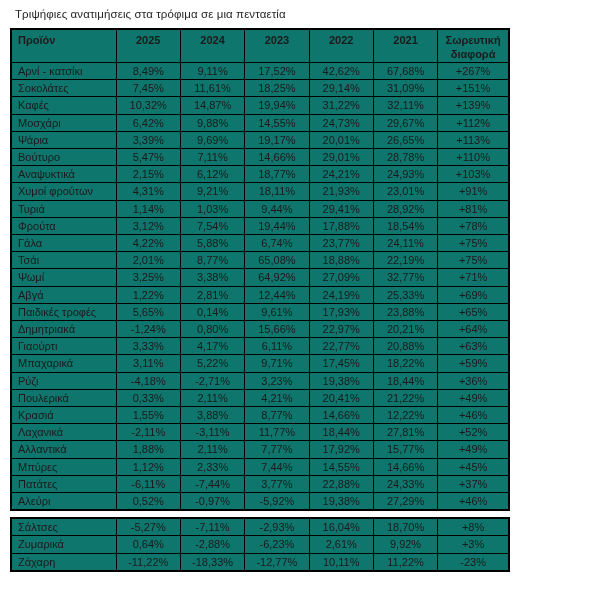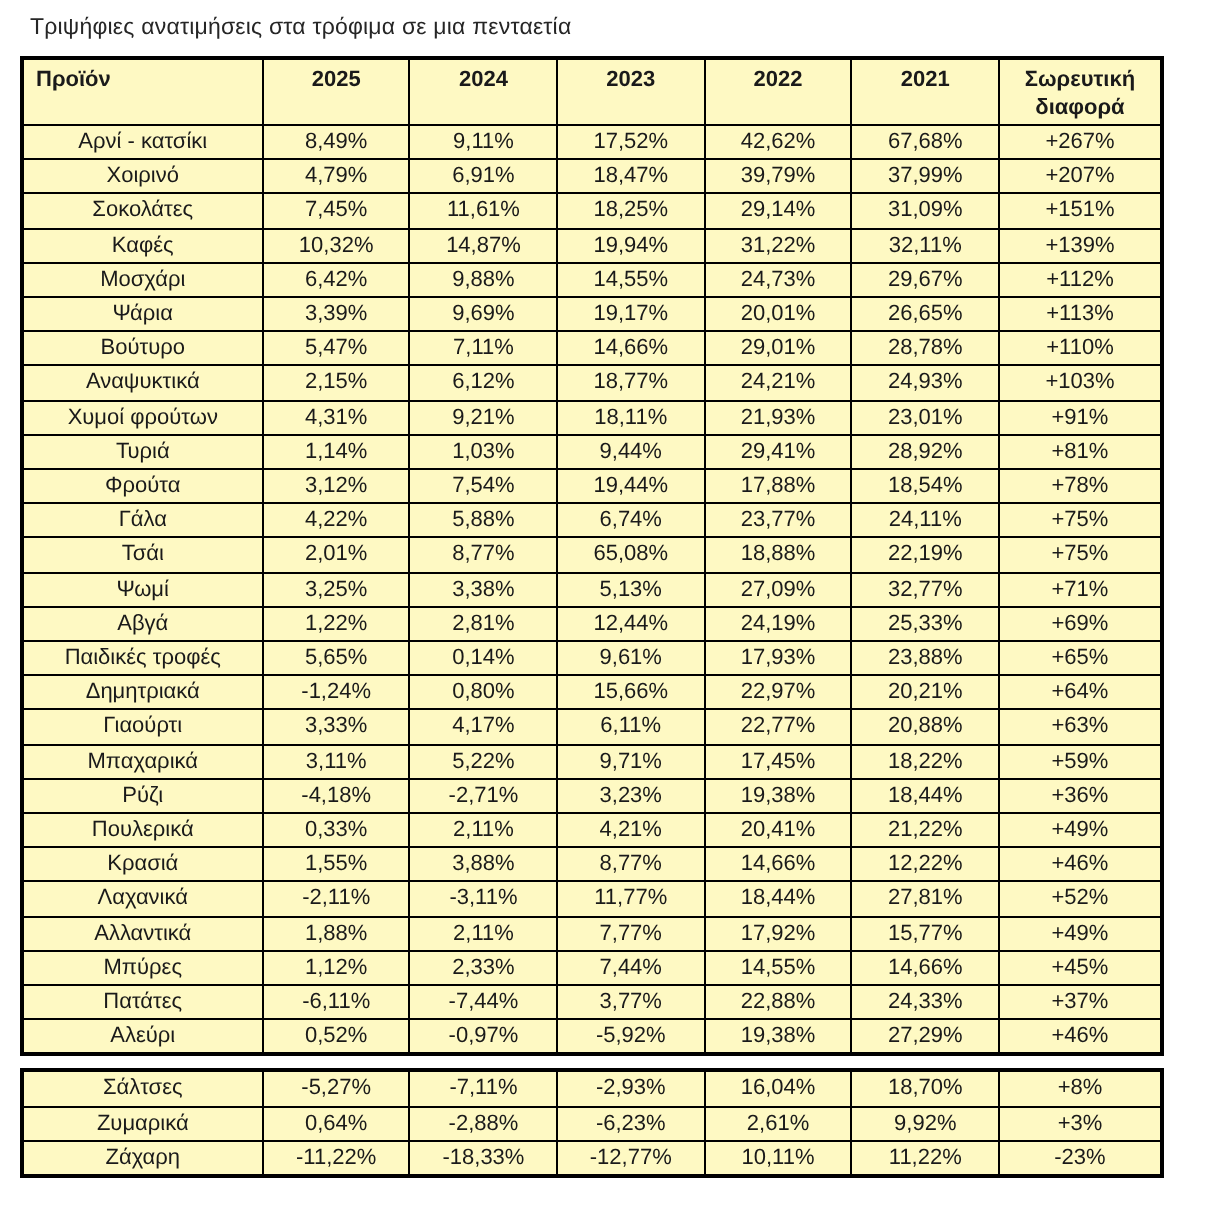--- a/index.html
+++ b/index.html
@@ -28,8 +28,8 @@
   table.tbl {
     border-collapse: collapse;
     table-layout: fixed;
-    width: 572px;
-    background: #fef9c3;
+    width: 500px;
+    background: #0f766e;
     border: 2px solid #000000;
   }
   table.tbl th,

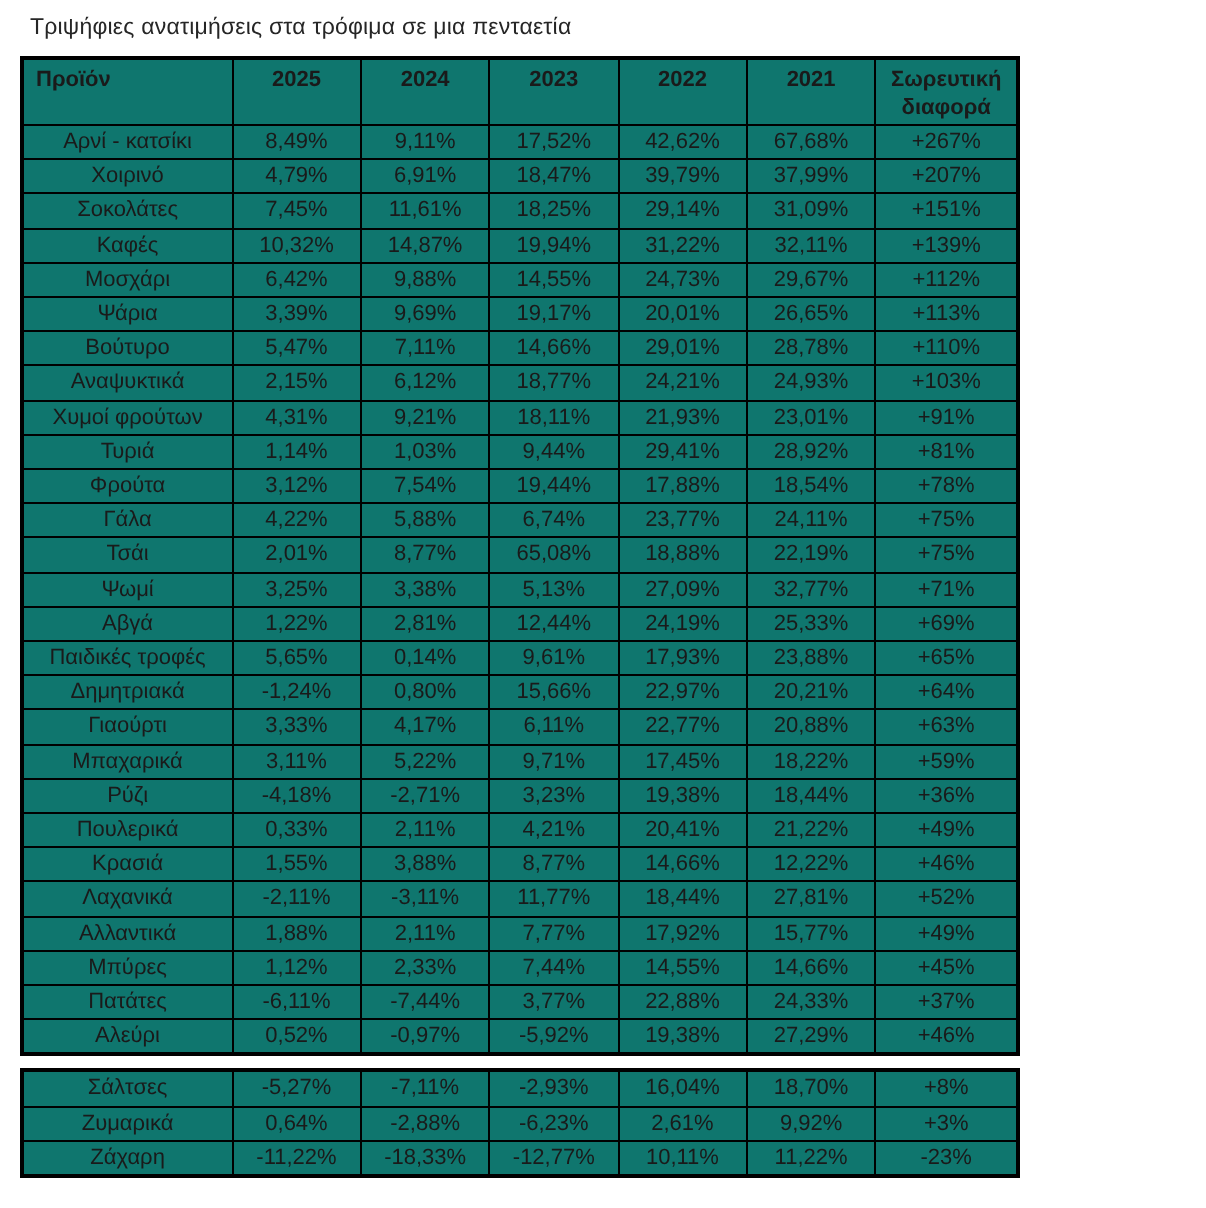--- a/index.html
+++ b/index.html
@@ -57,7 +57,7 @@
     padding: 0 6px;
   }
   td.product {
-    text-align: center;
+    text-align: left;
   }
   td.num, td.cum {
     text-align: center;

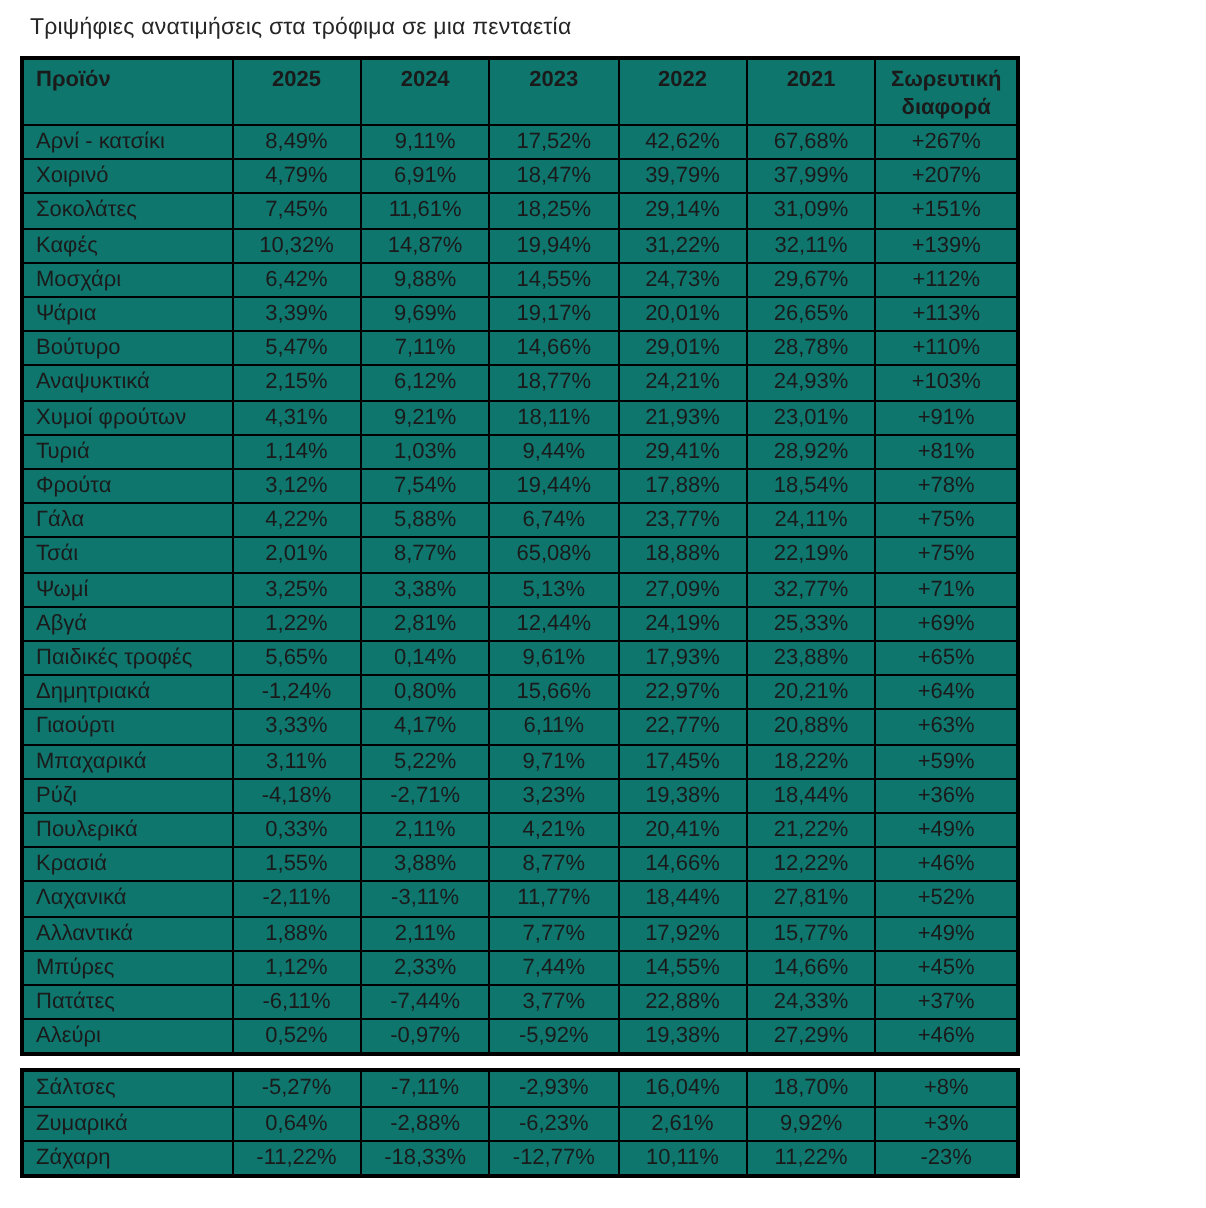--- a/index.html
+++ b/index.html
@@ -107,15 +107,6 @@
           <td class="cum">+267%</td>
         </tr>
         <tr>
-          <td class="product">Χοιρινό</td>
-          <td class="num">4,79%</td>
-          <td class="num">6,91%</td>
-          <td class="num">18,47%</td>
-          <td class="num">39,79%</td>
-          <td class="num">37,99%</td>
-          <td class="cum">+207%</td>
-        </tr>
-        <tr>
           <td class="product">Σοκολάτες</td>
           <td class="num">7,45%</td>
           <td class="num">11,61%</td>

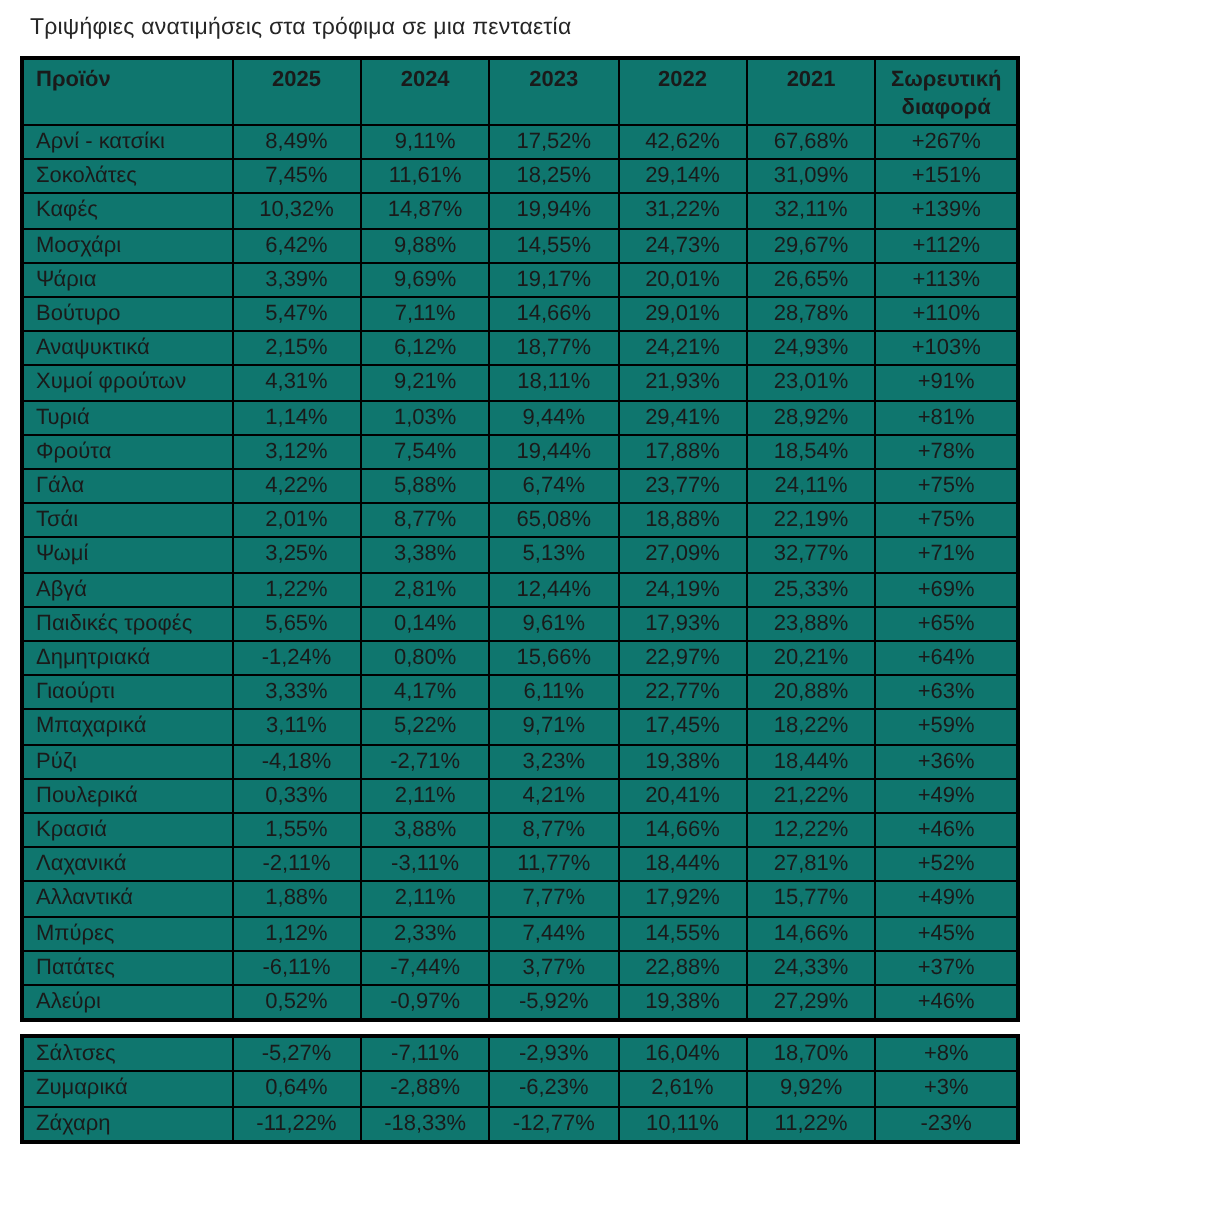--- a/index.html
+++ b/index.html
@@ -209,7 +209,7 @@
           <td class="product">Ψωμί</td>
           <td class="num">3,25%</td>
           <td class="num">3,38%</td>
-          <td class="num">5,13%</td>
+          <td class="num">64,92%</td>
           <td class="num">27,09%</td>
           <td class="num">32,77%</td>
           <td class="cum">+71%</td>

